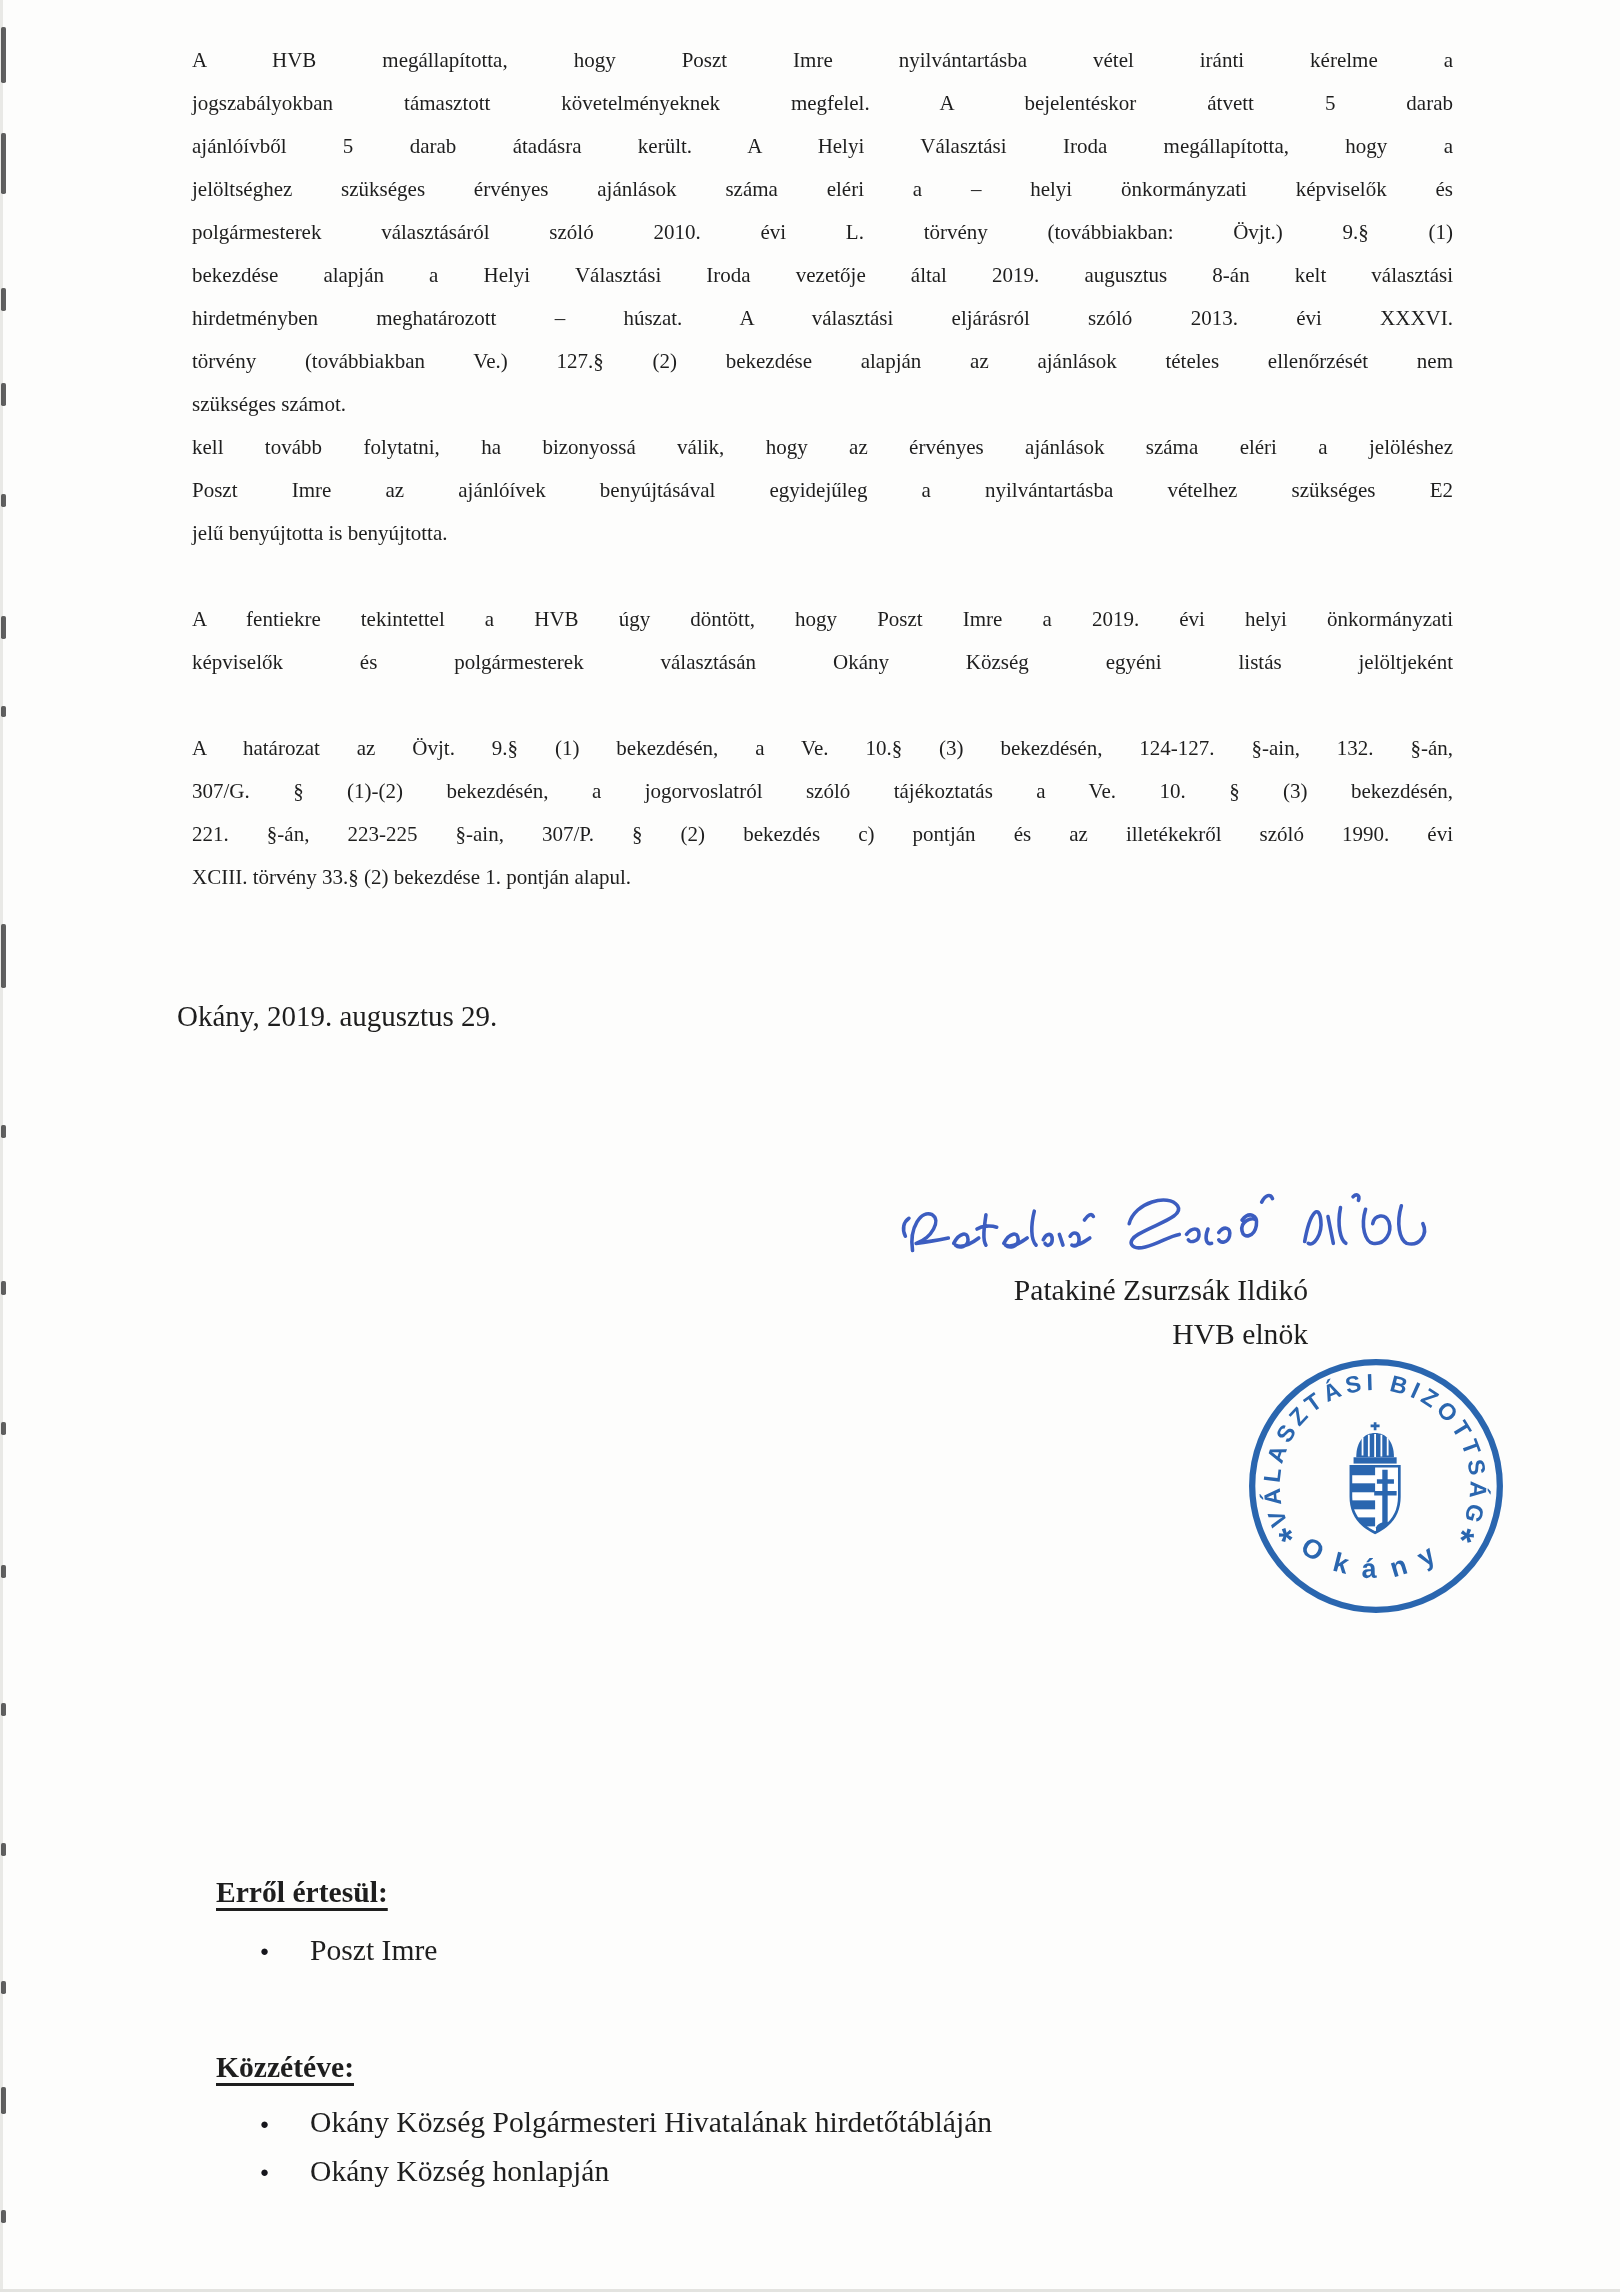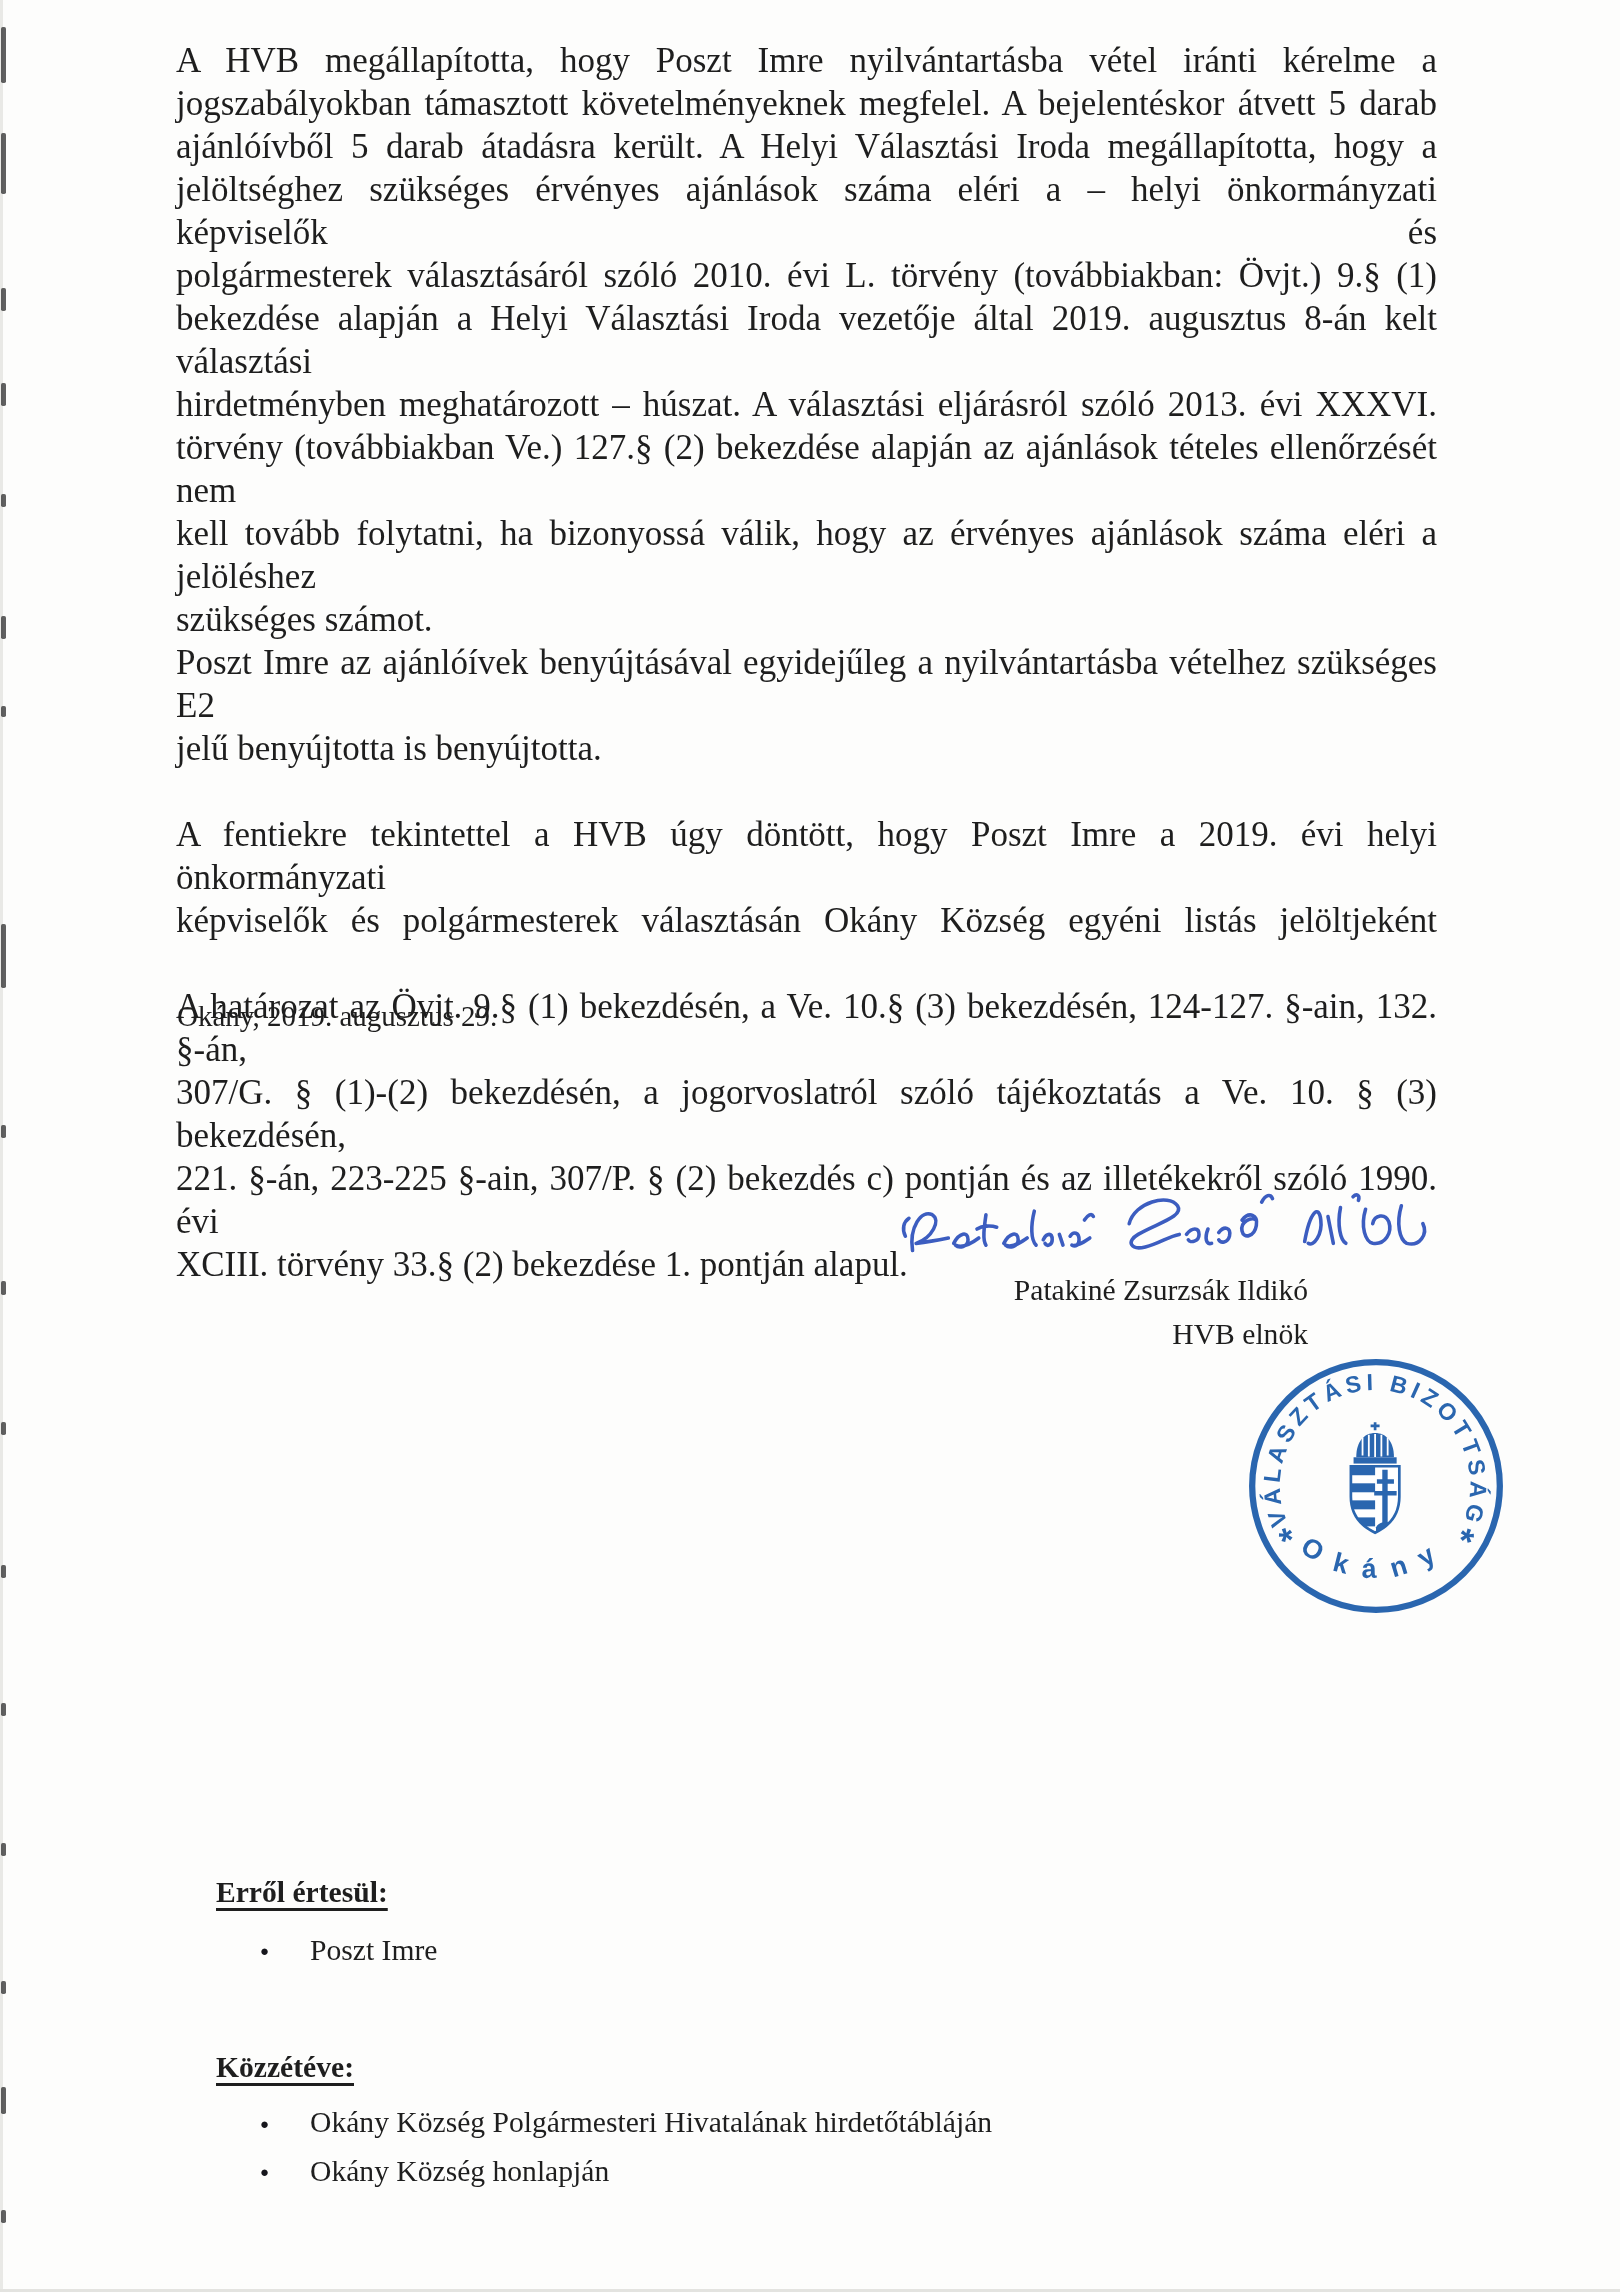--- a/index.html
+++ b/index.html
@@ -14,7 +14,7 @@
   .bottom-edge { position:absolute; left:0; bottom:0; width:1620px; height:3.6px; background:#e3e3e0; }
 
   
-  .body-text { position:absolute; left:176px; top:39px; width:1261px; font-size:35px; line-height:43px;font-family:Liberation Serif, serif; }
+  .body-text { position:absolute; left:192px; top:39px; width:1261px; font-size:21px; line-height:43px;font-family:Liberation Serif, serif; }
   .paragraph { margin:0; }
   .paragraph.gap { margin-top:43px; }
   .line { min-height:43px; }

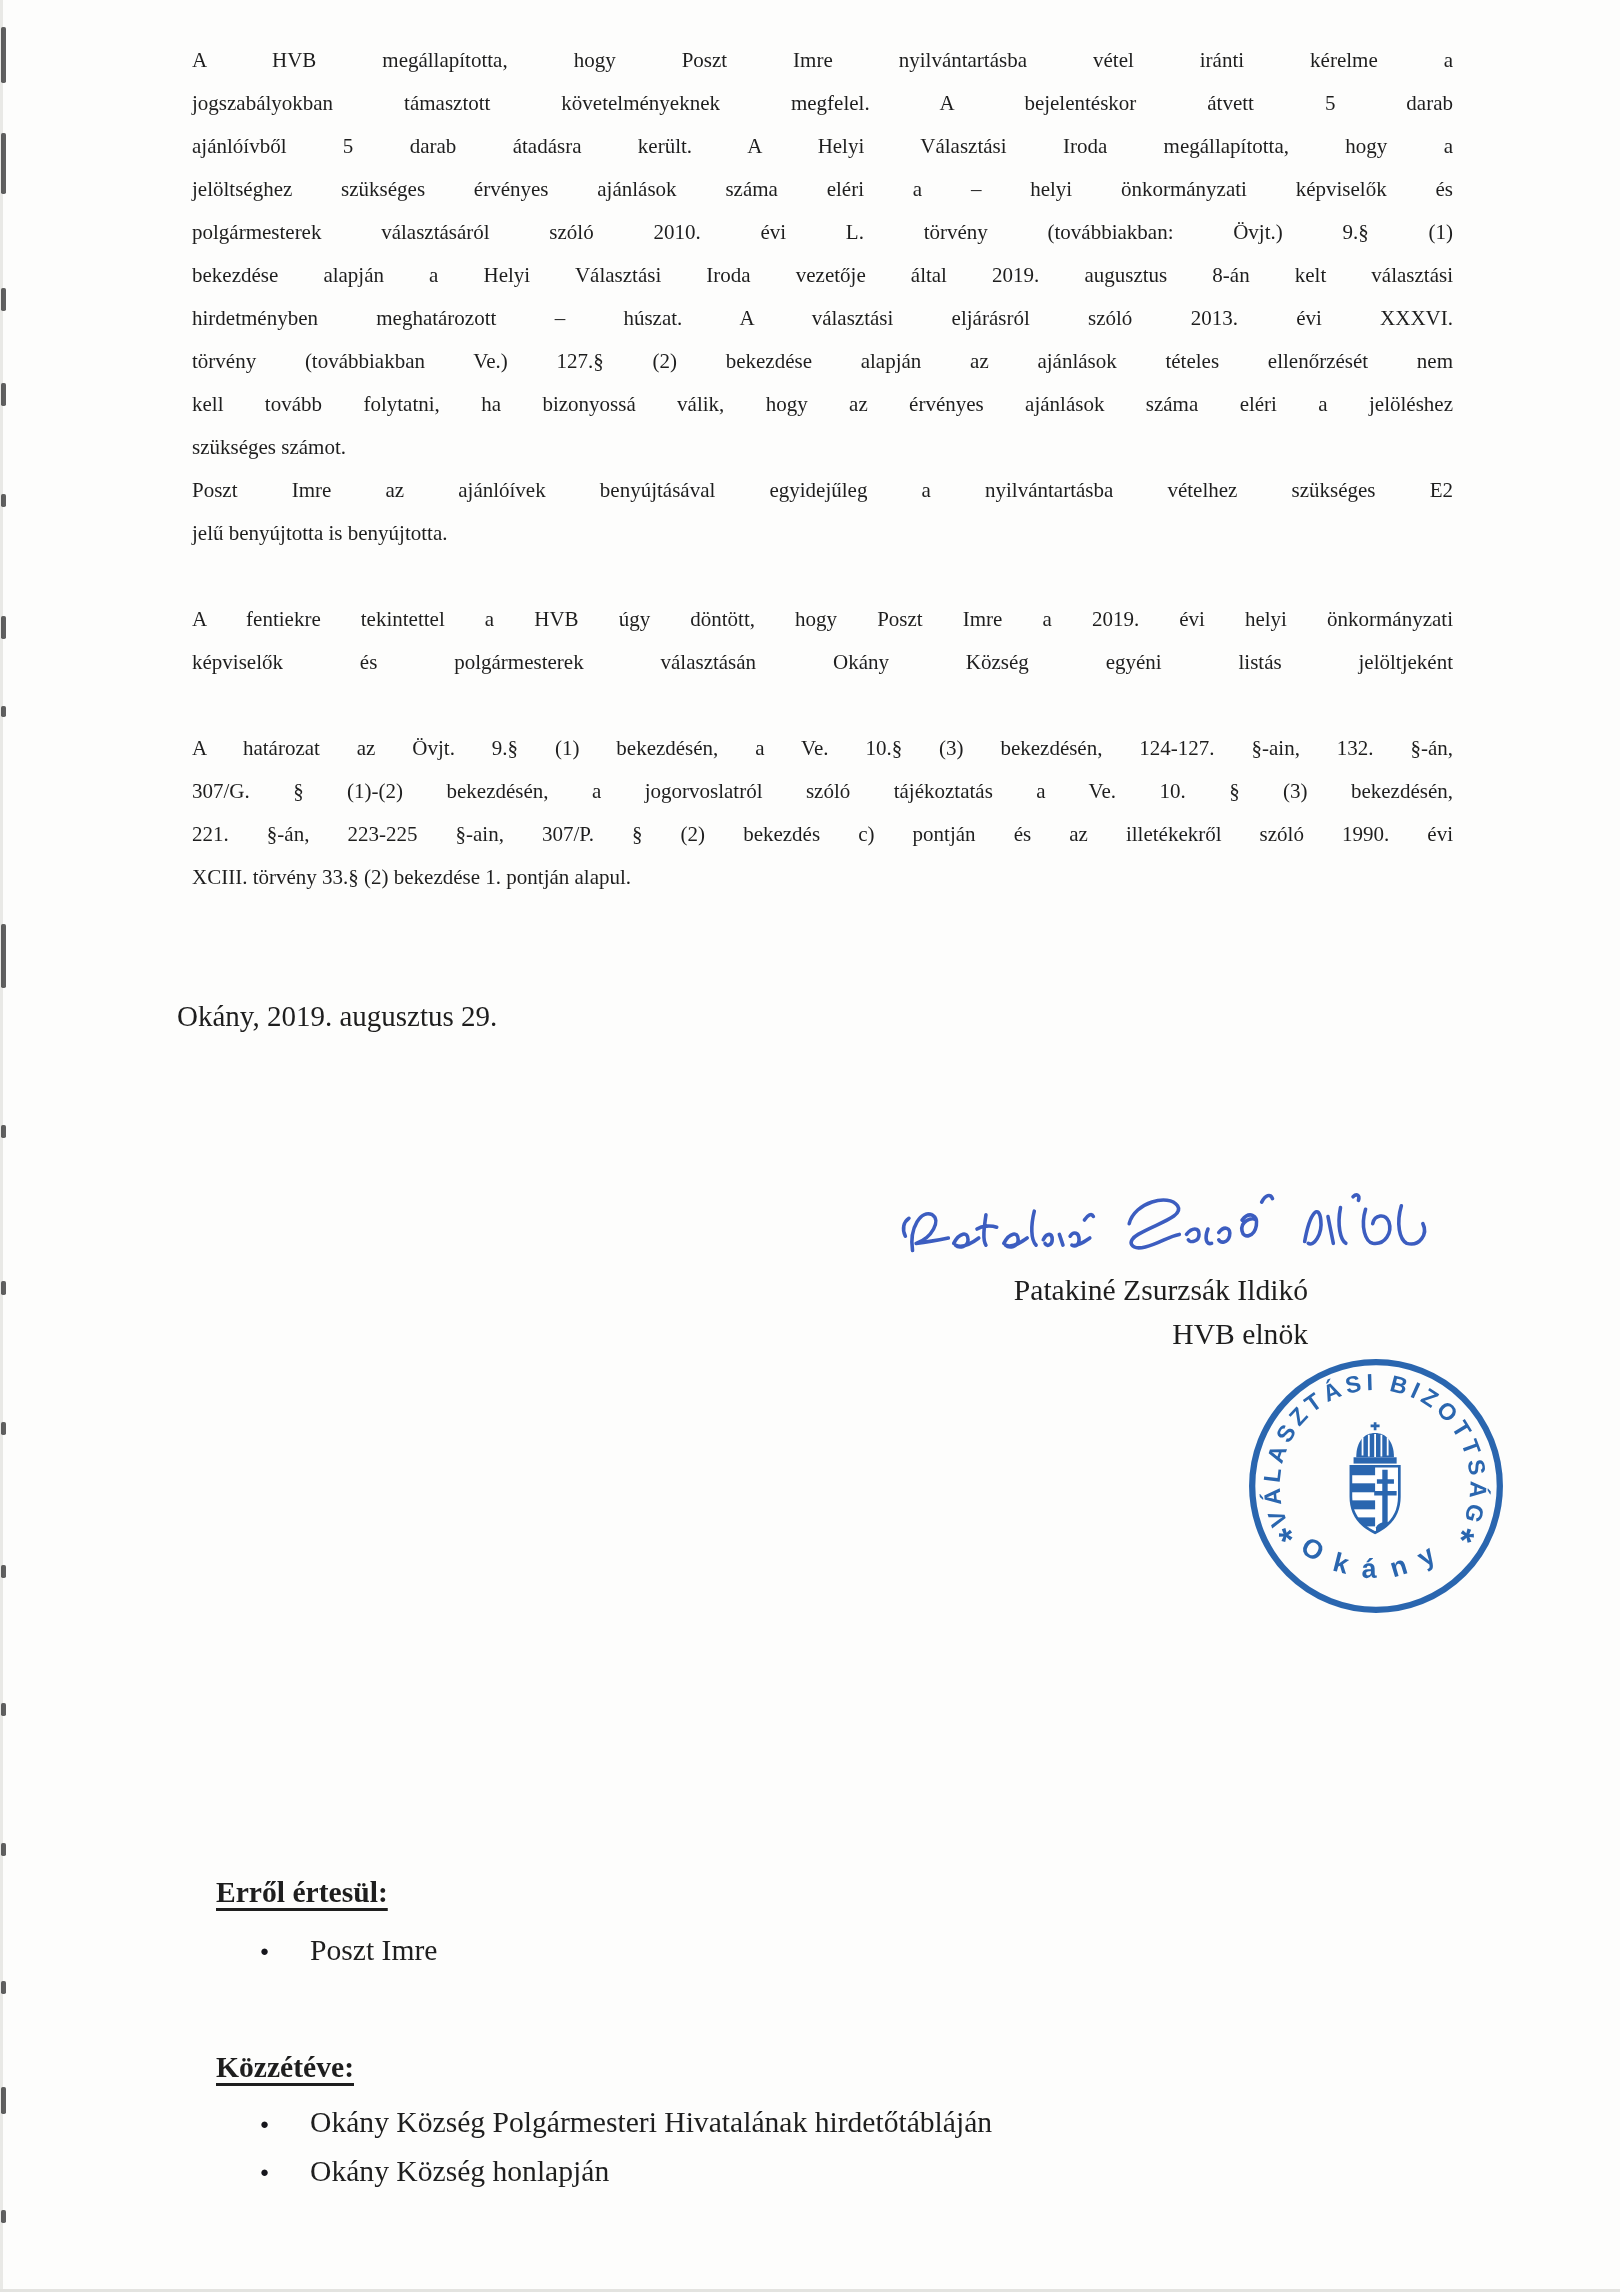--- a/index.html
+++ b/index.html
@@ -83,8 +83,8 @@
         <div class="line jl">bekezdése alapján a Helyi Választási Iroda vezetője által 2019. augusztus 8-án kelt választási</div>
         <div class="line jl">hirdetményben meghatározott – húszat. A választási eljárásról szóló 2013. évi XXXVI.</div>
         <div class="line jl">törvény (továbbiakban Ve.) 127.§ (2) bekezdése alapján az ajánlások tételes ellenőrzését nem</div>
+        <div class="line">szükséges számot.</div>
         <div class="line jl">kell tovább folytatni, ha bizonyossá válik, hogy az érvényes ajánlások száma eléri a jelöléshez</div>
-        <div class="line">szükséges számot.</div>
       </div>
       <div class="paragraph">
         <div class="line jl">Poszt Imre az ajánlóívek benyújtásával egyidejűleg a nyilvántartásba vételhez szükséges E2</div>

